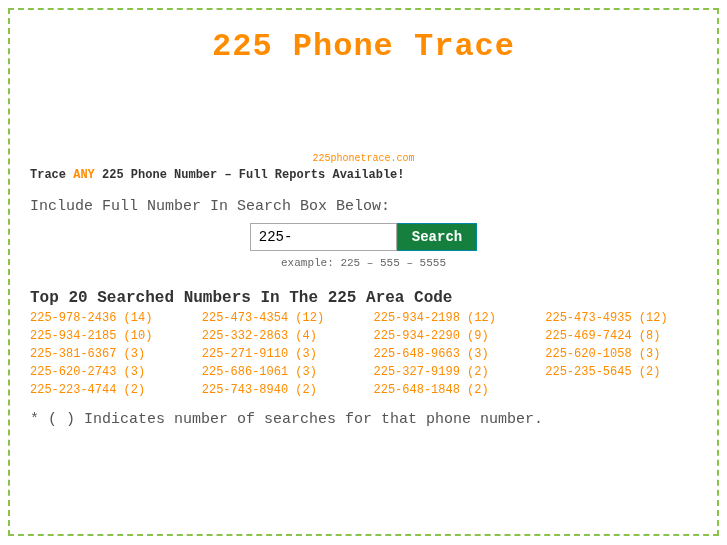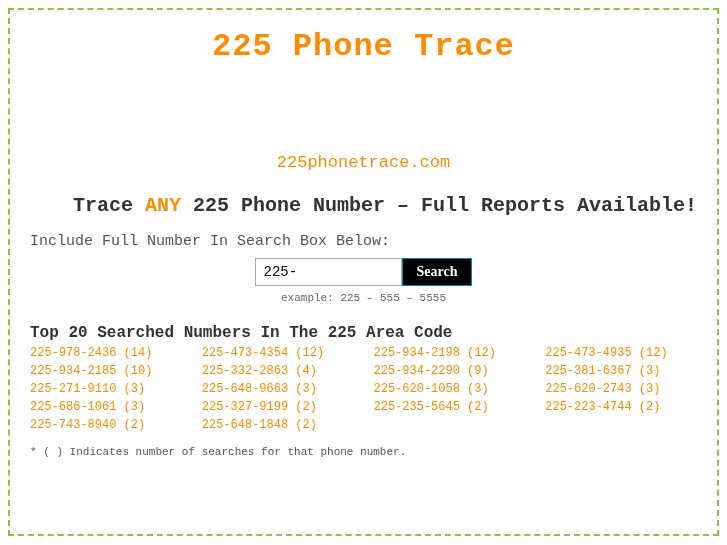--- a/index.html
+++ b/index.html
@@ -27,9 +27,9 @@
     .site-name {
       text-align: center;
       color: #ff8c00;
-      font-size: 17px;
+      font-size: 10px;
       margin-top: 80px;
-      margin-bottom: 22px;
+      margin-bottom: 4px;
     }
     .tagline {
       text-align: right;

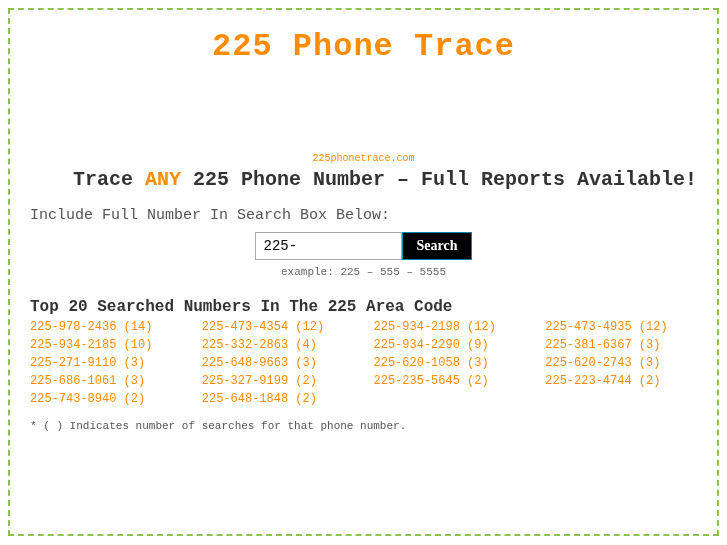--- a/index.html
+++ b/index.html
@@ -32,8 +32,8 @@
       margin-bottom: 4px;
     }
     .tagline {
-      text-align: right;
-      font-size: 20px;
+      text-align: left;
+      font-size: 12px;
       font-weight: bold;
       color: #333;
       margin-bottom: 16px;

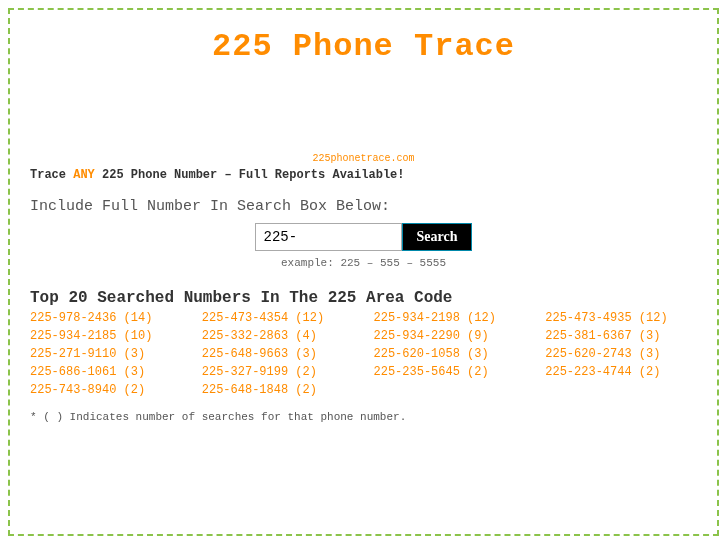--- a/index.html
+++ b/index.html
@@ -63,11 +63,11 @@
       outline: none;
     }
     .search-btn {
-      background: #000000;
+      background: #15803d;
       color: #fff;
       border: 1px solid #0088aa;
       padding: 5px 14px;
-      font-family: Liberation Serif, serif;
+      font-family: Liberation Mono, monospace;
       font-size: 14px;
       cursor: pointer;
       font-weight: bold;

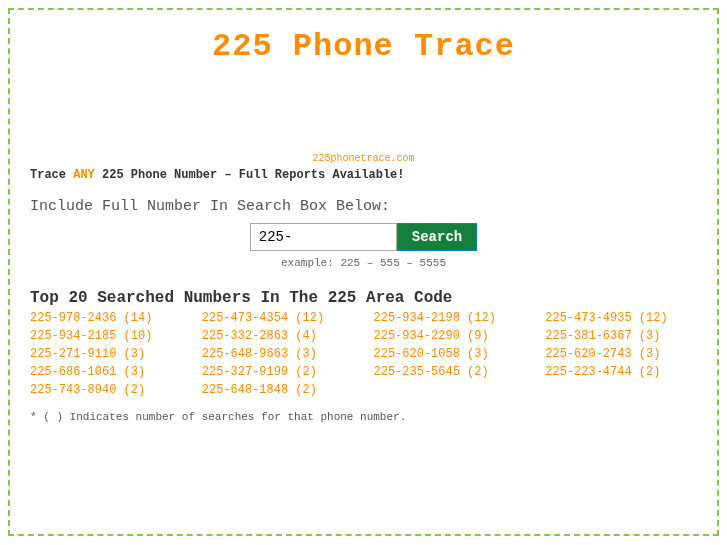--- a/index.html
+++ b/index.html
@@ -134,6 +134,7 @@
       <a href="#" class="phone-link">225-934-2185 (10)</a>
       <a href="#" class="phone-link">225-332-2863 (4)</a>
       <a href="#" class="phone-link">225-934-2290 (9)</a>
+      <a href="#" class="phone-link">225-469-7424 (8)</a>
       <a href="#" class="phone-link">225-381-6367 (3)</a>
       <a href="#" class="phone-link">225-271-9110 (3)</a>
       <a href="#" class="phone-link">225-648-9663 (3)</a>

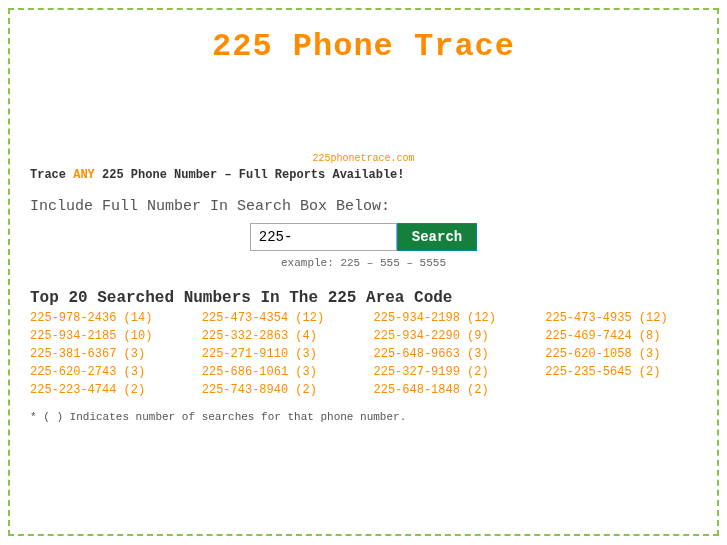--- a/index.html
+++ b/index.html
@@ -98,7 +98,7 @@
       white-space: nowrap;
     }
     .footnote {
-      font-size: 11px;
+      font-size: 15px;
       color: #555;
       margin-top: 8px;
     }

